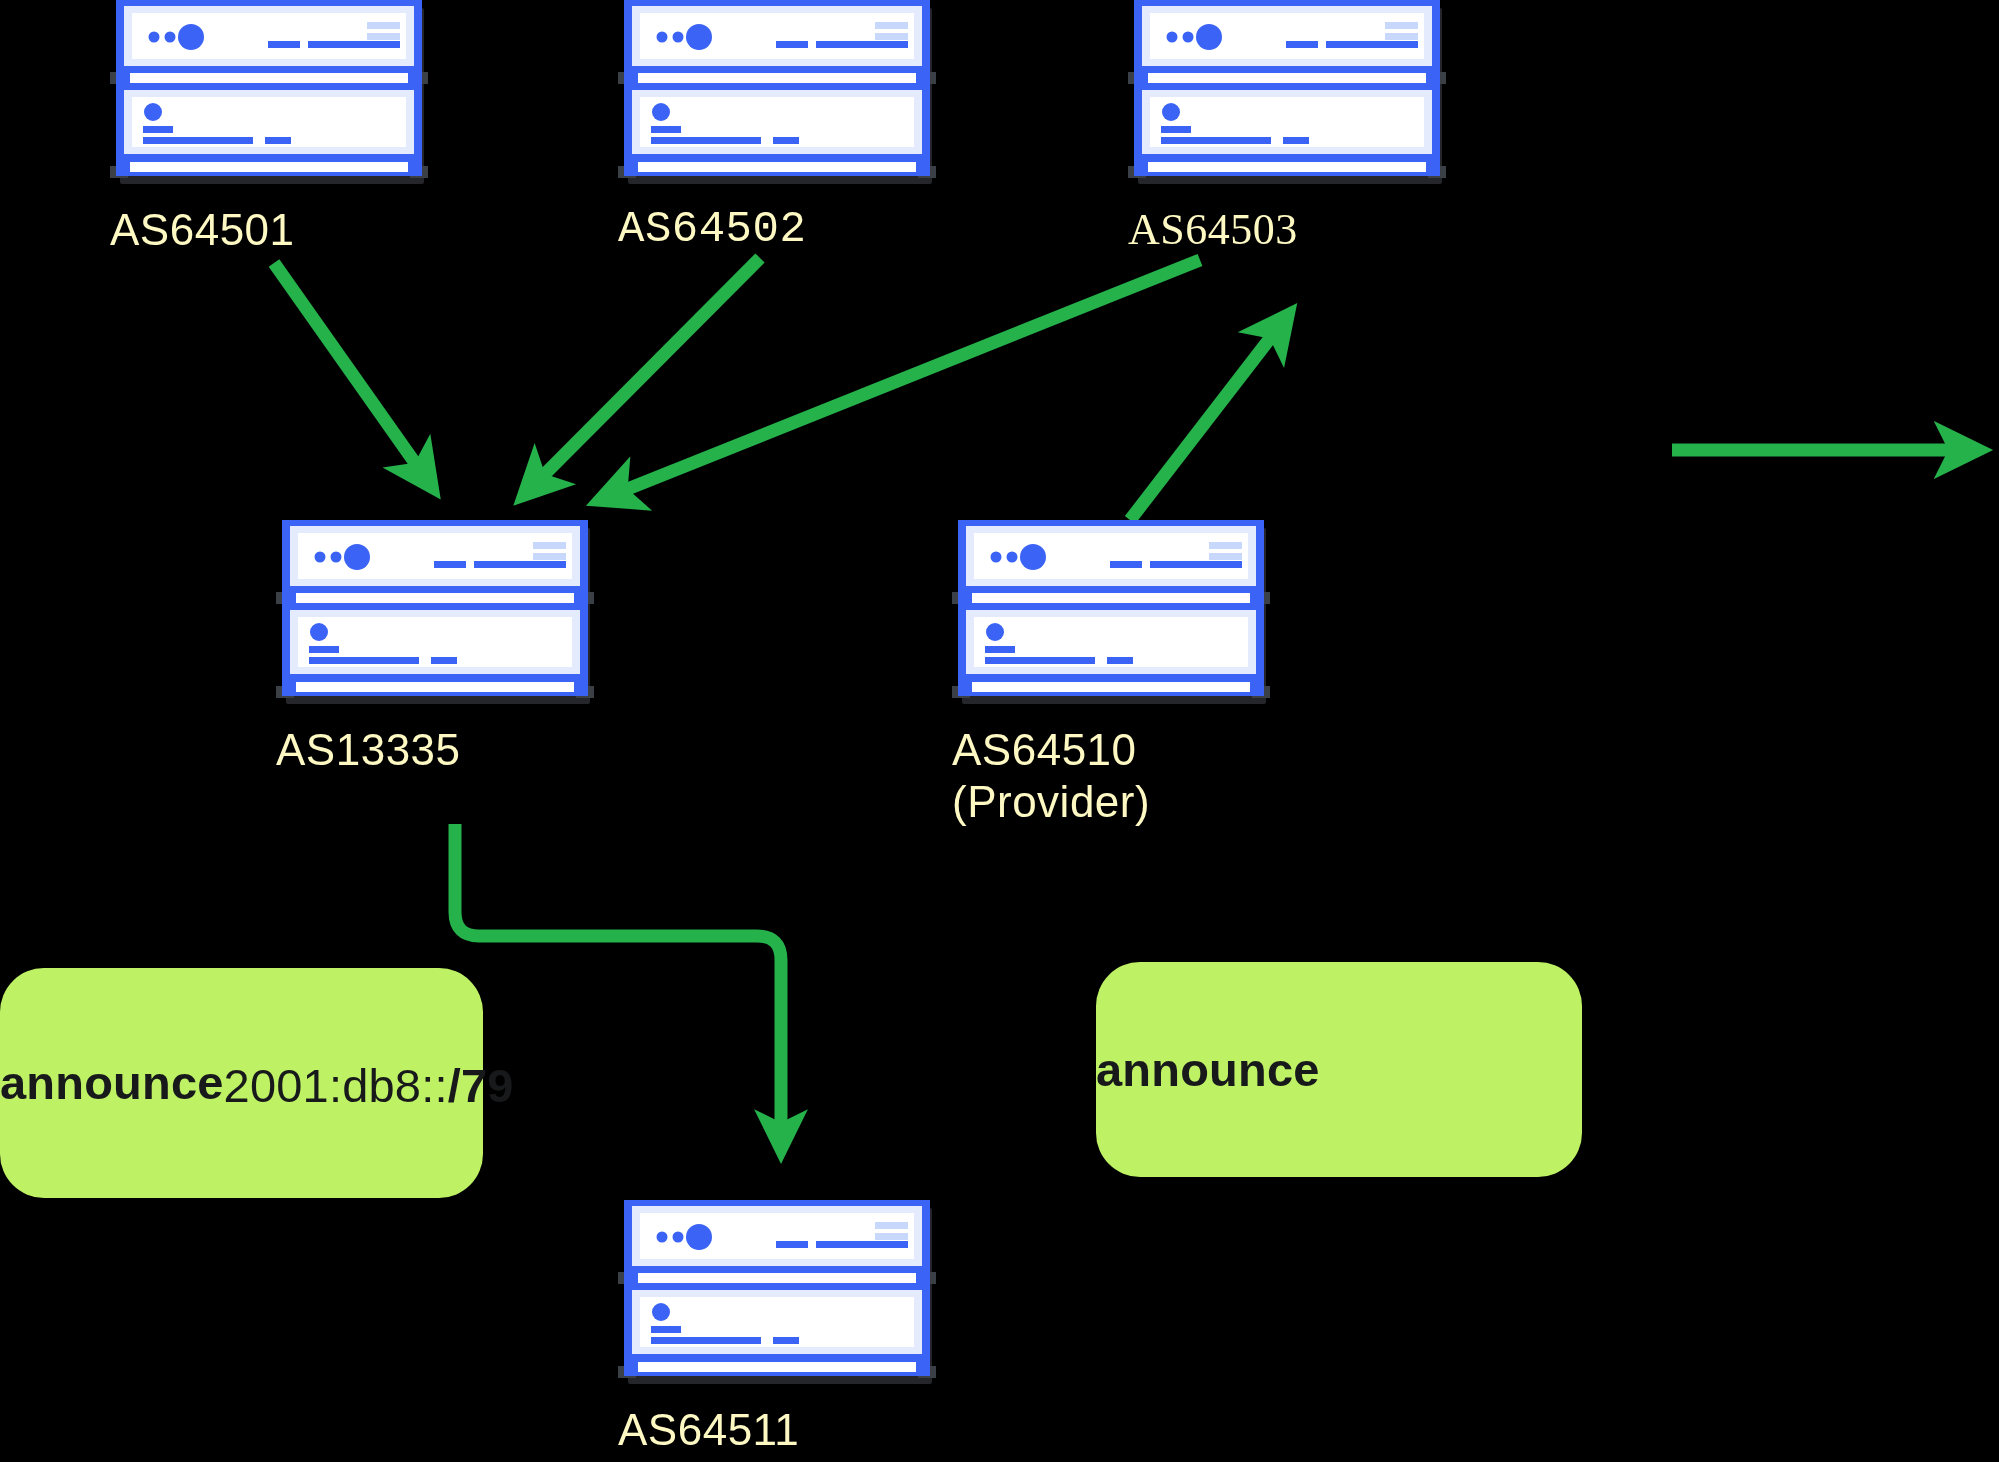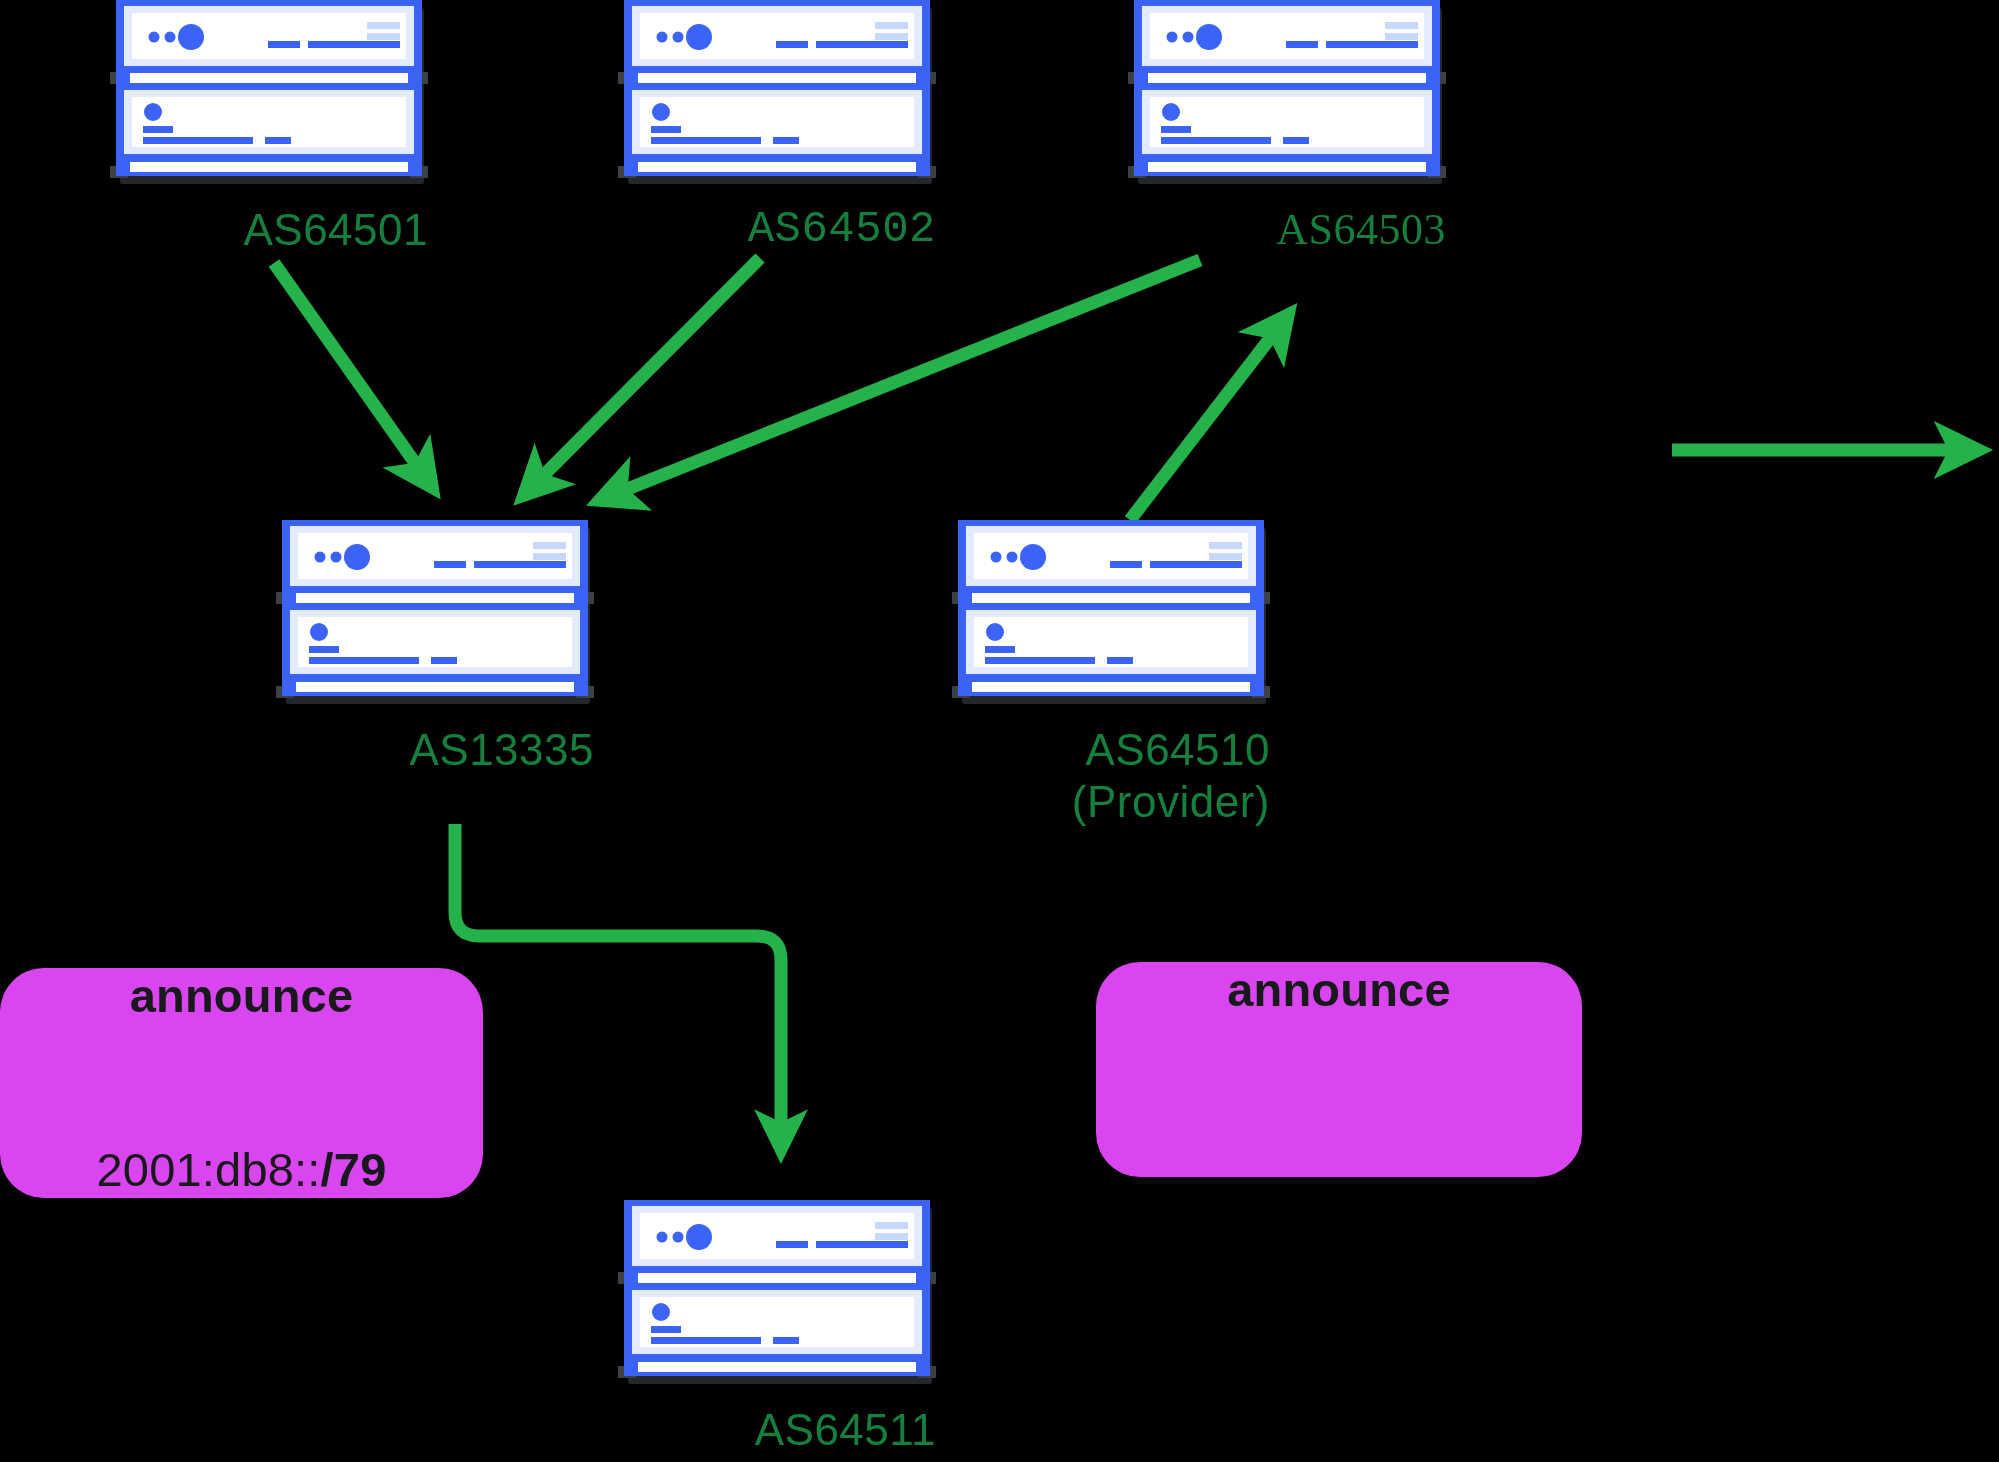--- a/index.html
+++ b/index.html
@@ -15,8 +15,8 @@
   .node-label{
     position:absolute;
     width:100%;
-    text-align:right;
-    color:#15803d;
+    text-align:left;
+    color:#fef9c3;
     font-size:44px;
     font-weight:400;
     letter-spacing:0.5px;

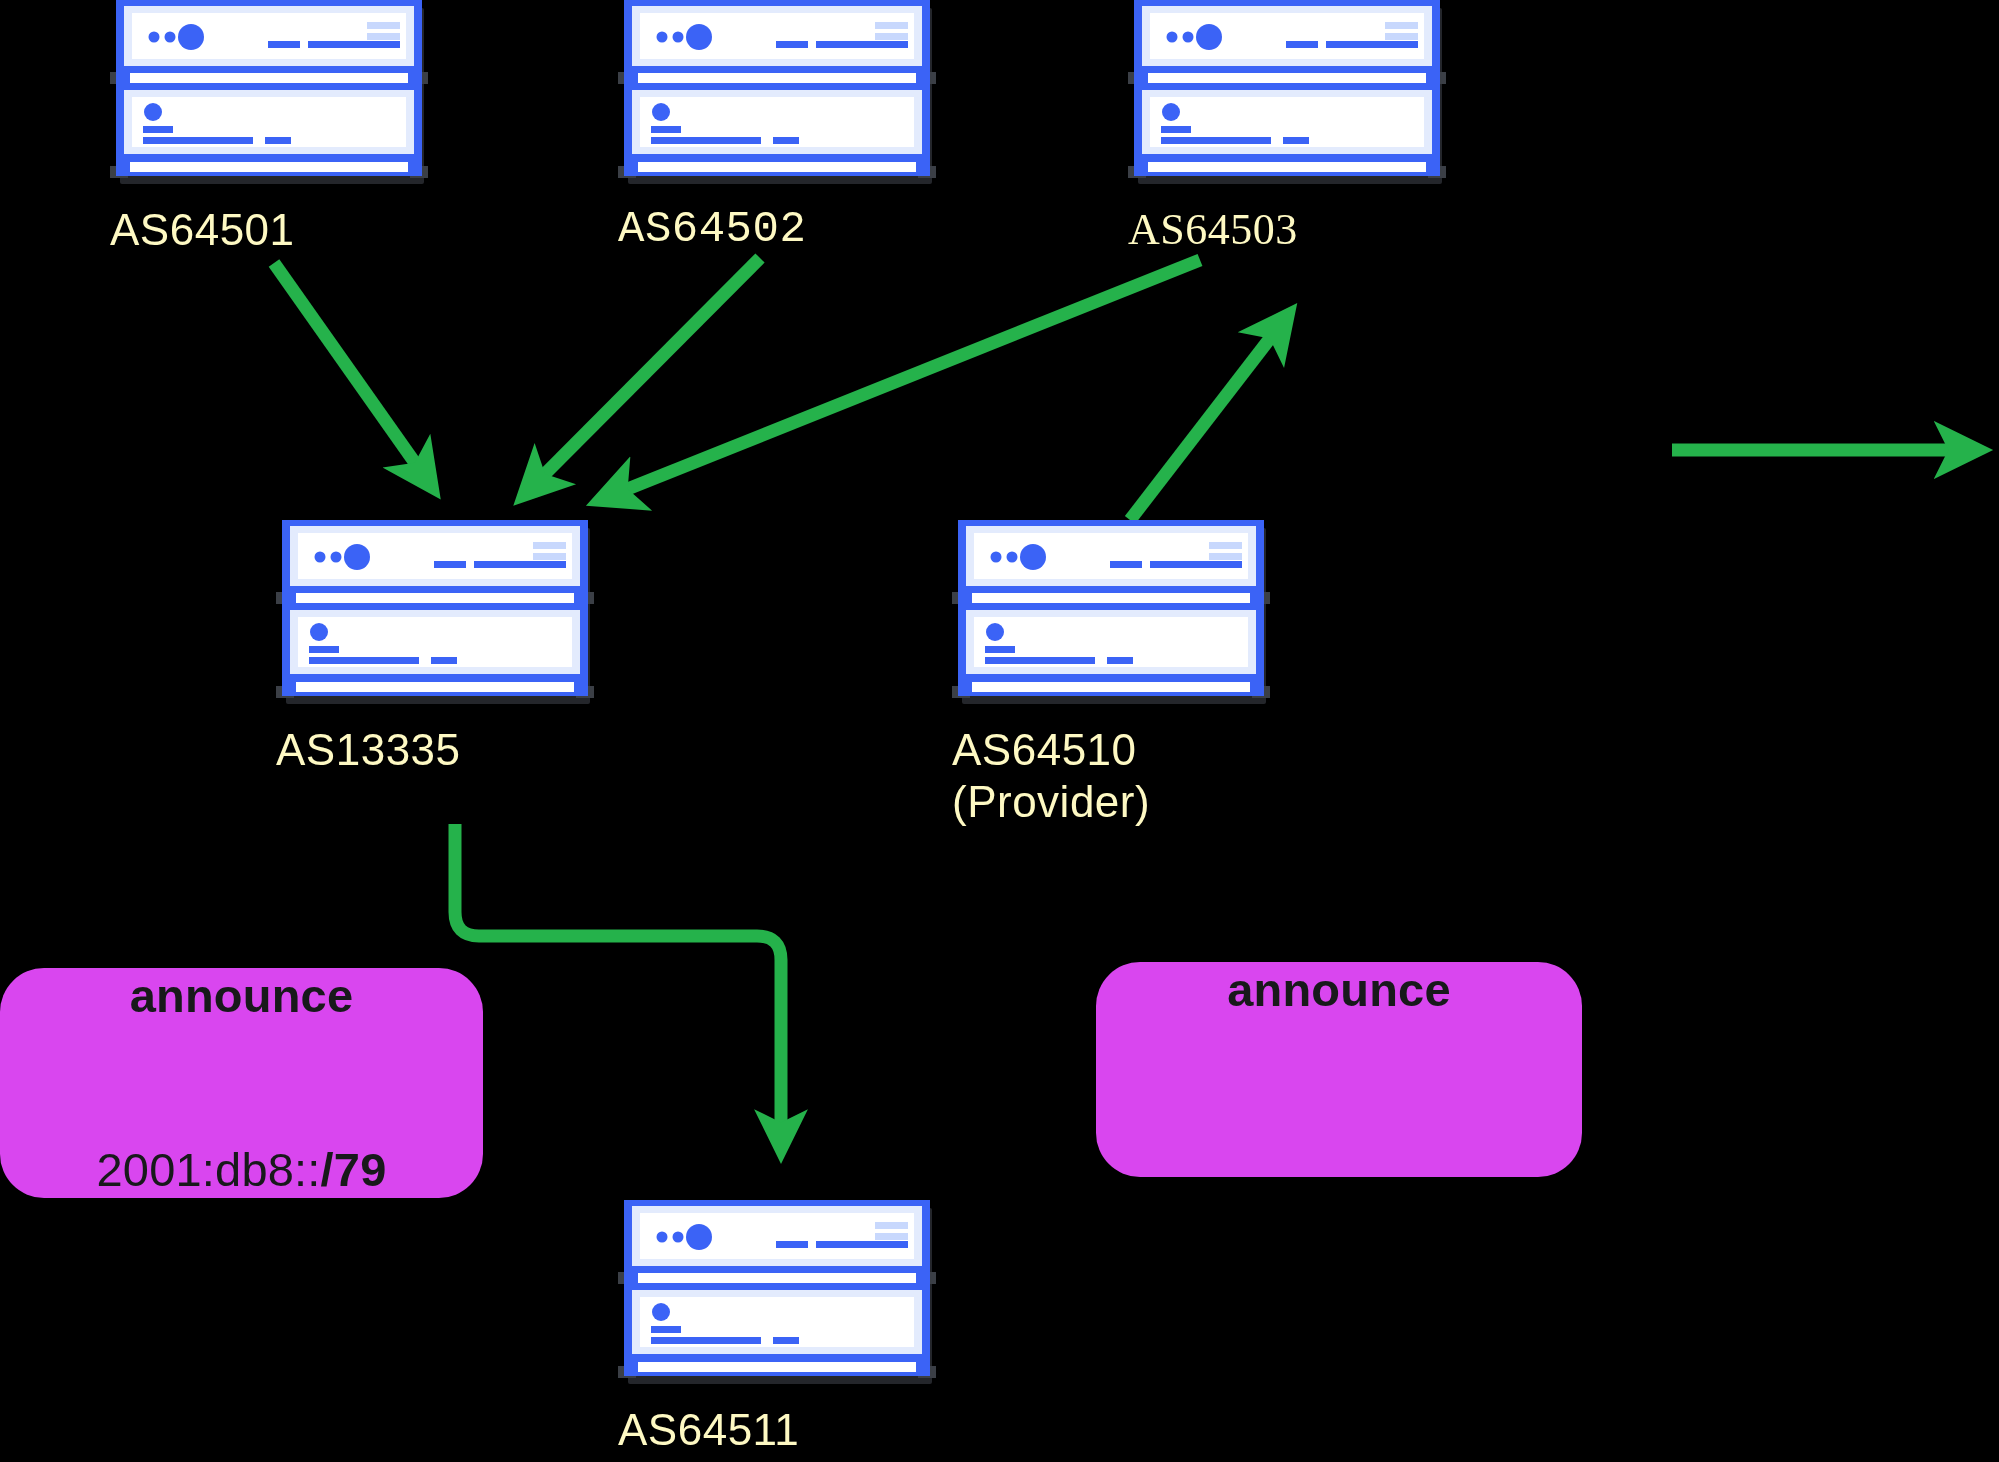--- a/index.html
+++ b/index.html
@@ -28,13 +28,13 @@
 
   .callout{
     position:absolute;
-    background:#d946ef;
+    background:#bef264;
     border-radius:44px;
     box-shadow:0 2px 5px rgba(0,0,0,.35);
     display:flex;
-    flex-direction:column;
+    flex-direction:row;
     align-items:center;
-    justify-content:space-between;
+    justify-content:flex-start;
     color:#18191b;
   }
   .callout .c-title{

